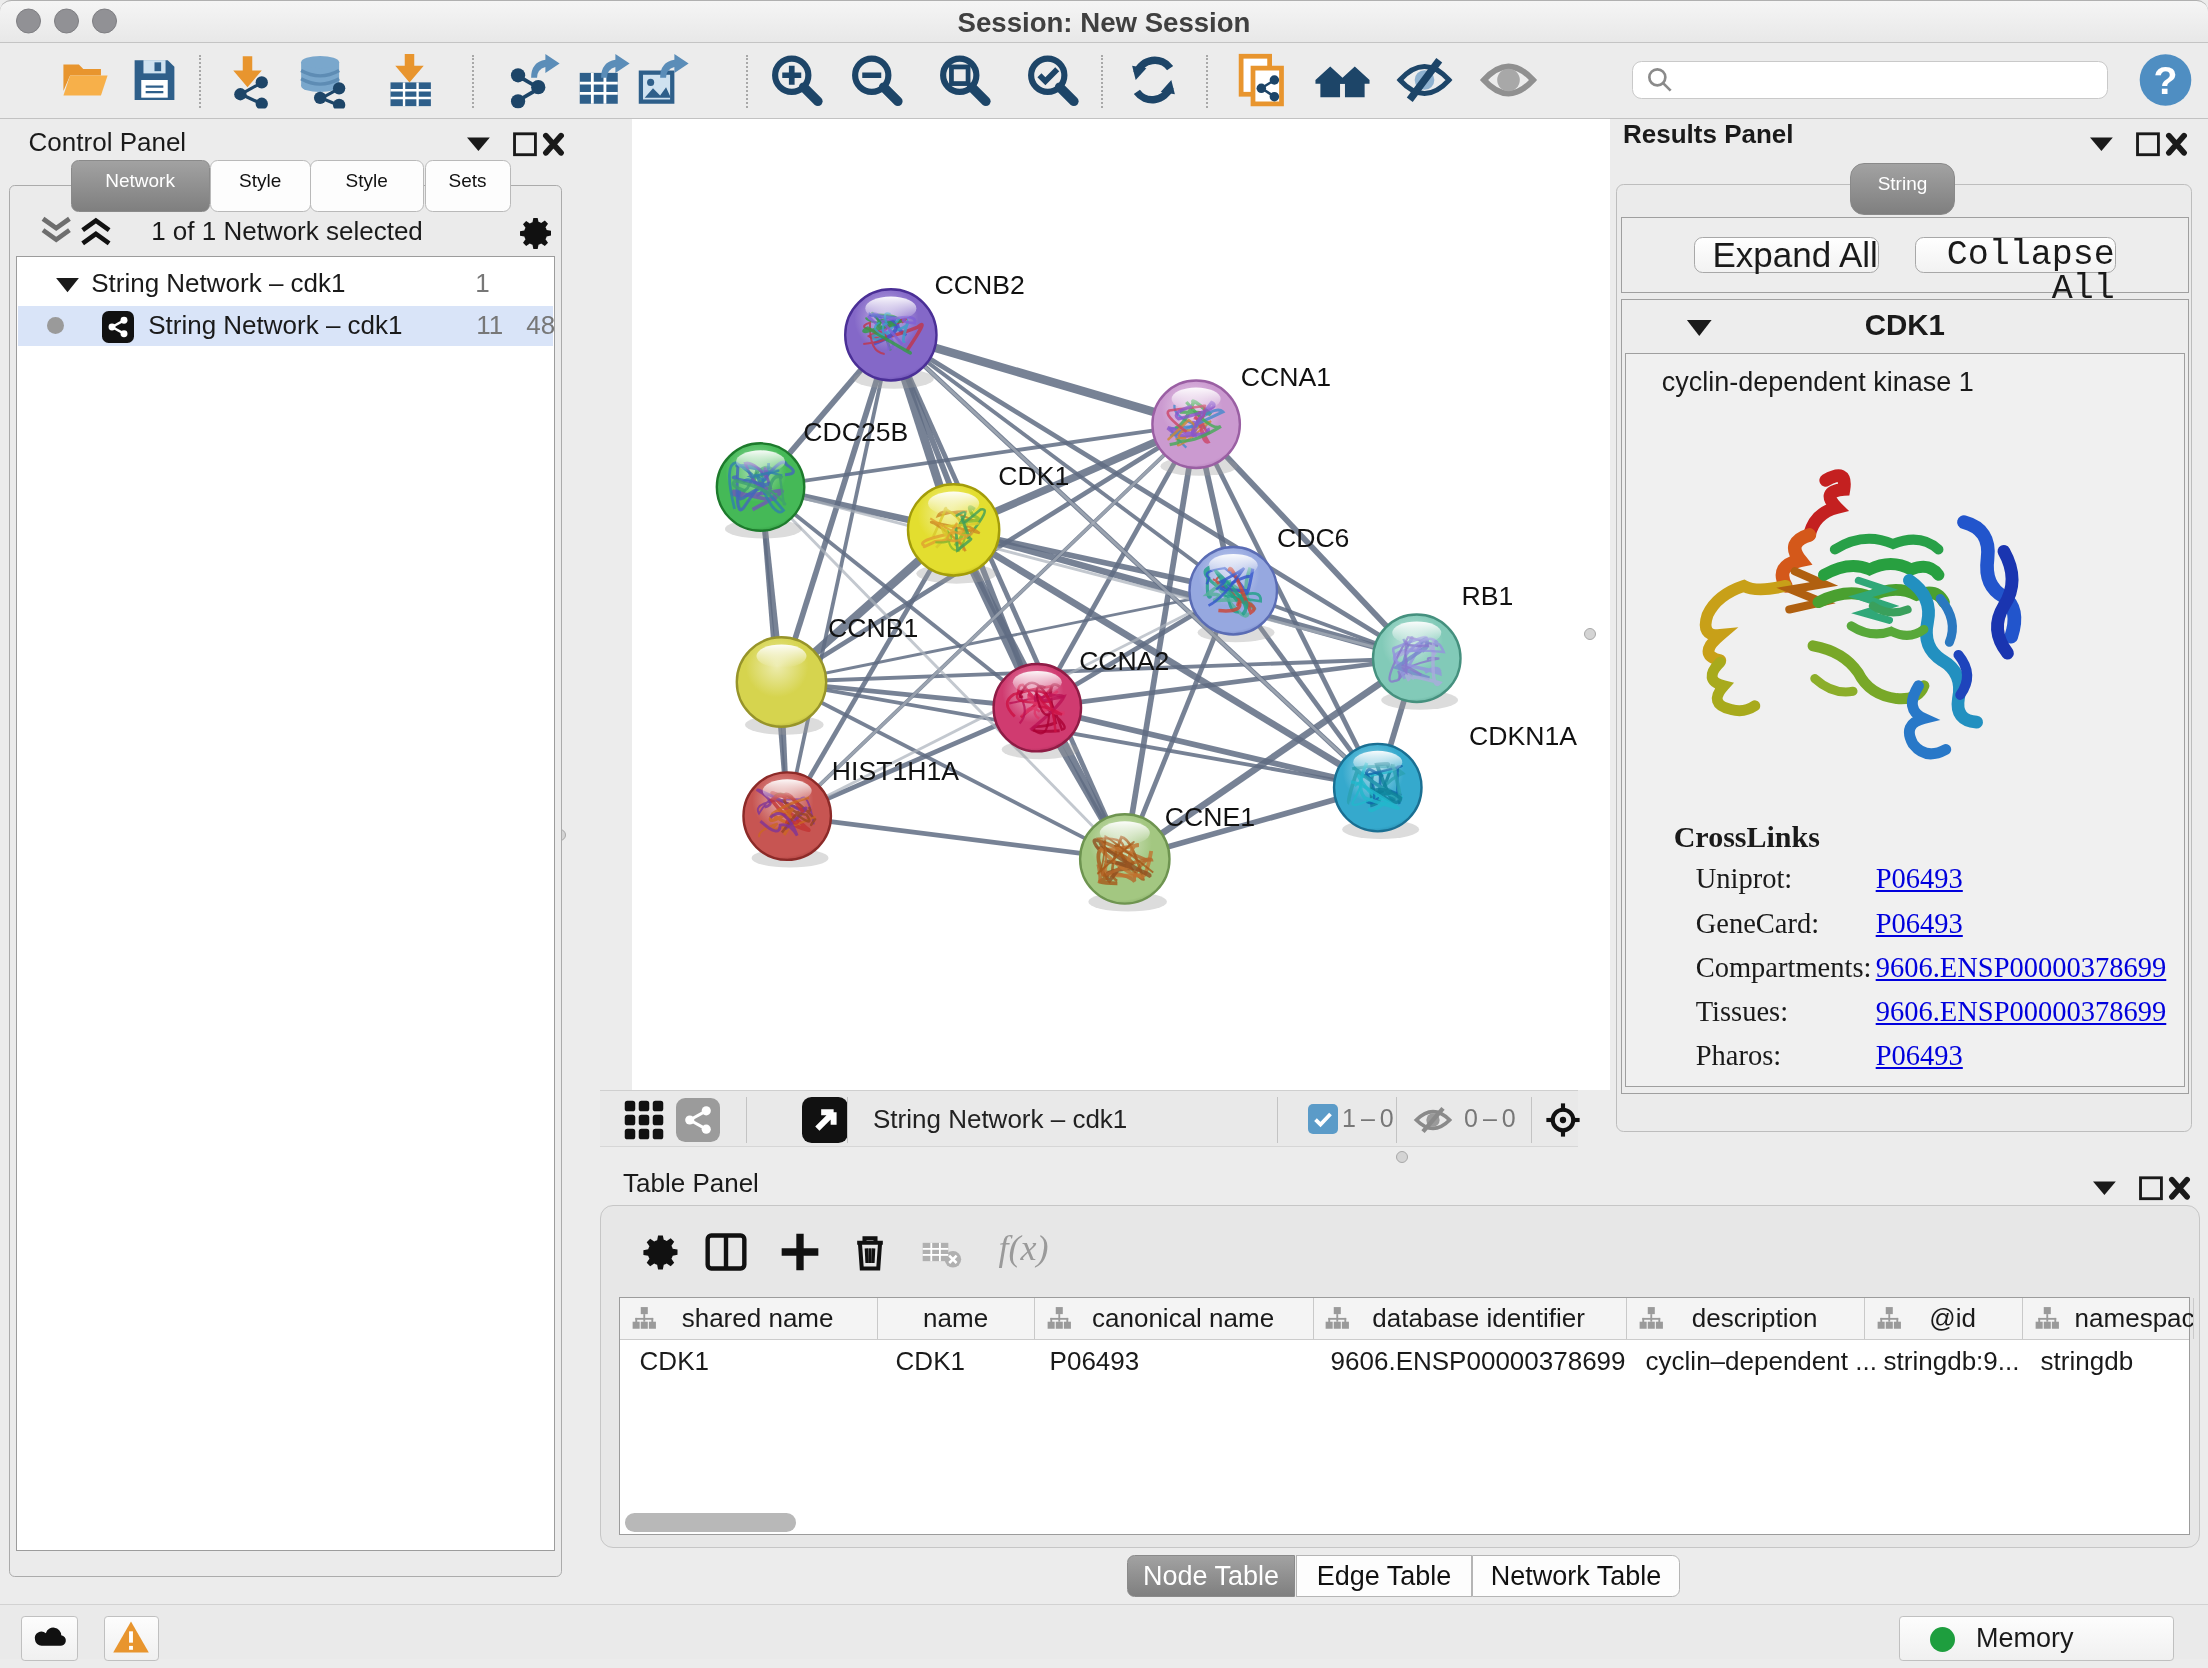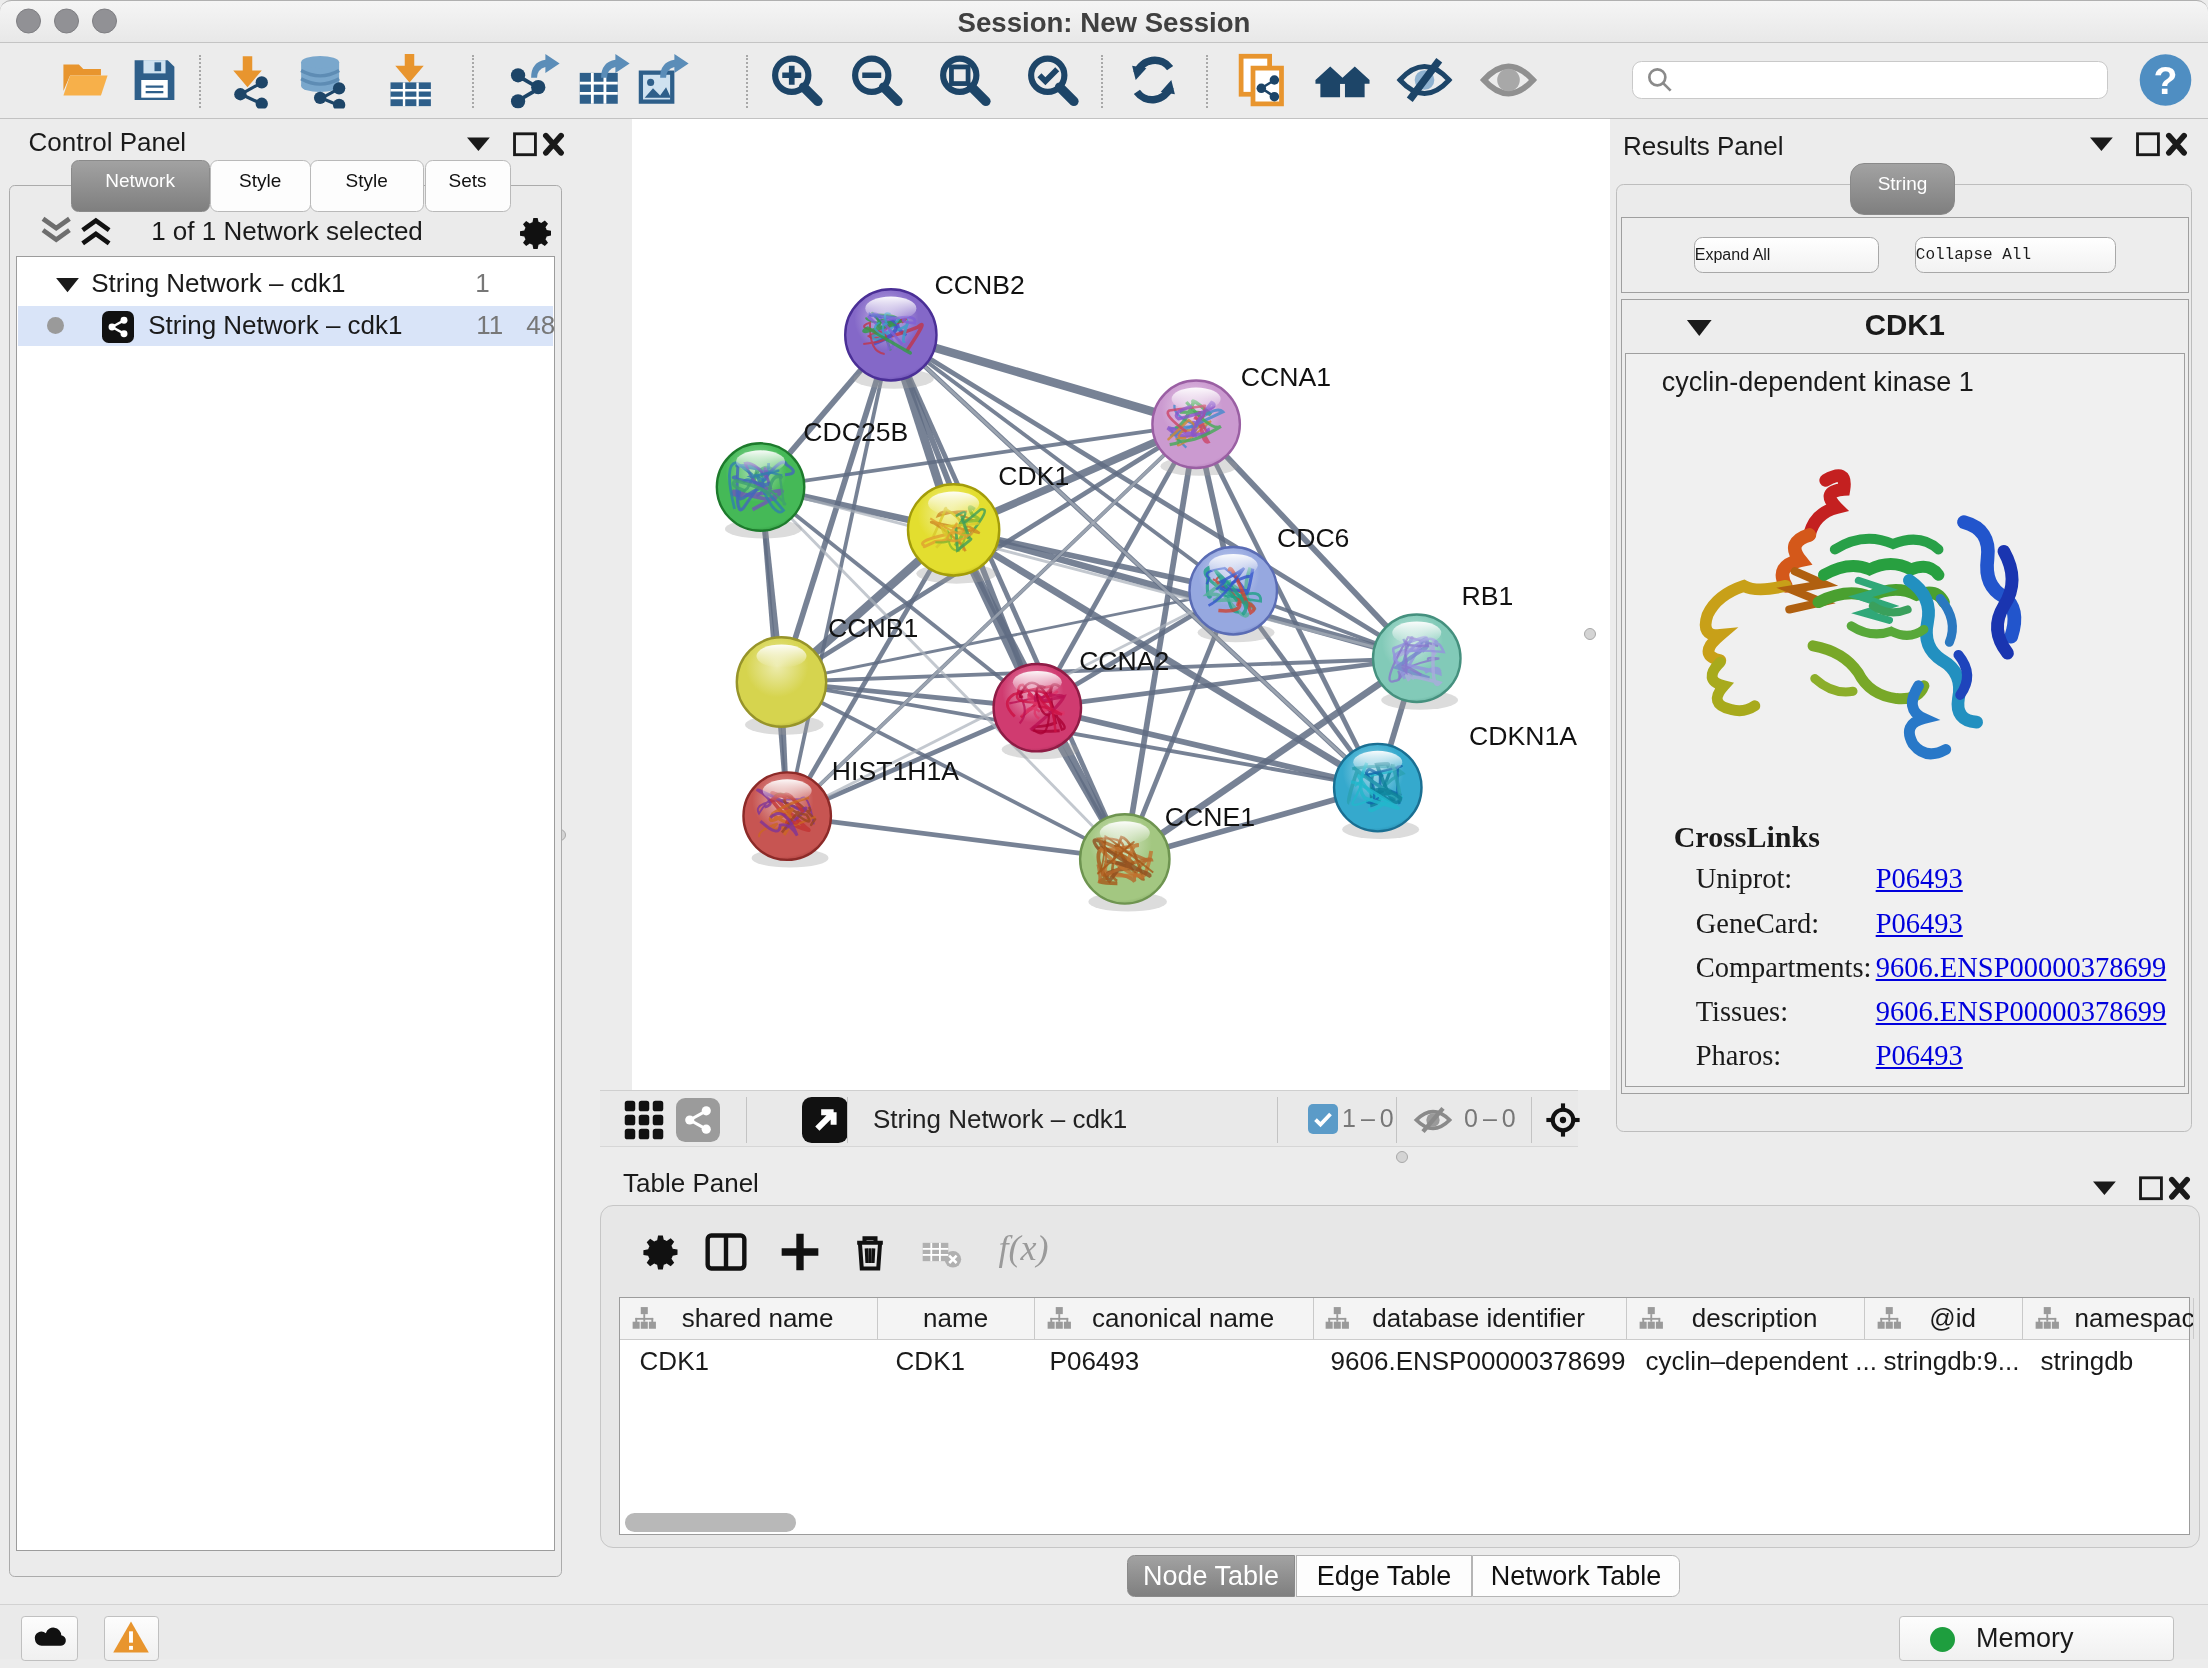--- a/index.html
+++ b/index.html
@@ -668,7 +668,7 @@
 <div class="dragdot" style="left:1584px;top:628px;"></div>
 
 <div id="results">
-  <div class="panelhead" style="position:absolute;left:44px;top:12px;">Results Panel</div>
+  <div class="panelhead" style="position:absolute;left:44px;top:0;font-weight:bold;">Results Panel</div>
   <svg style="position:absolute;left:509px;top:11.4px;" width="100" height="28.5" viewBox="0 0 105 30">
     <path d="M2 8 L26 8 L14 22 Z" fill="#1a1a1a"></path>
     <rect x="52" y="4" width="22" height="22" fill="none" stroke="#1a1a1a" stroke-width="3"></rect>

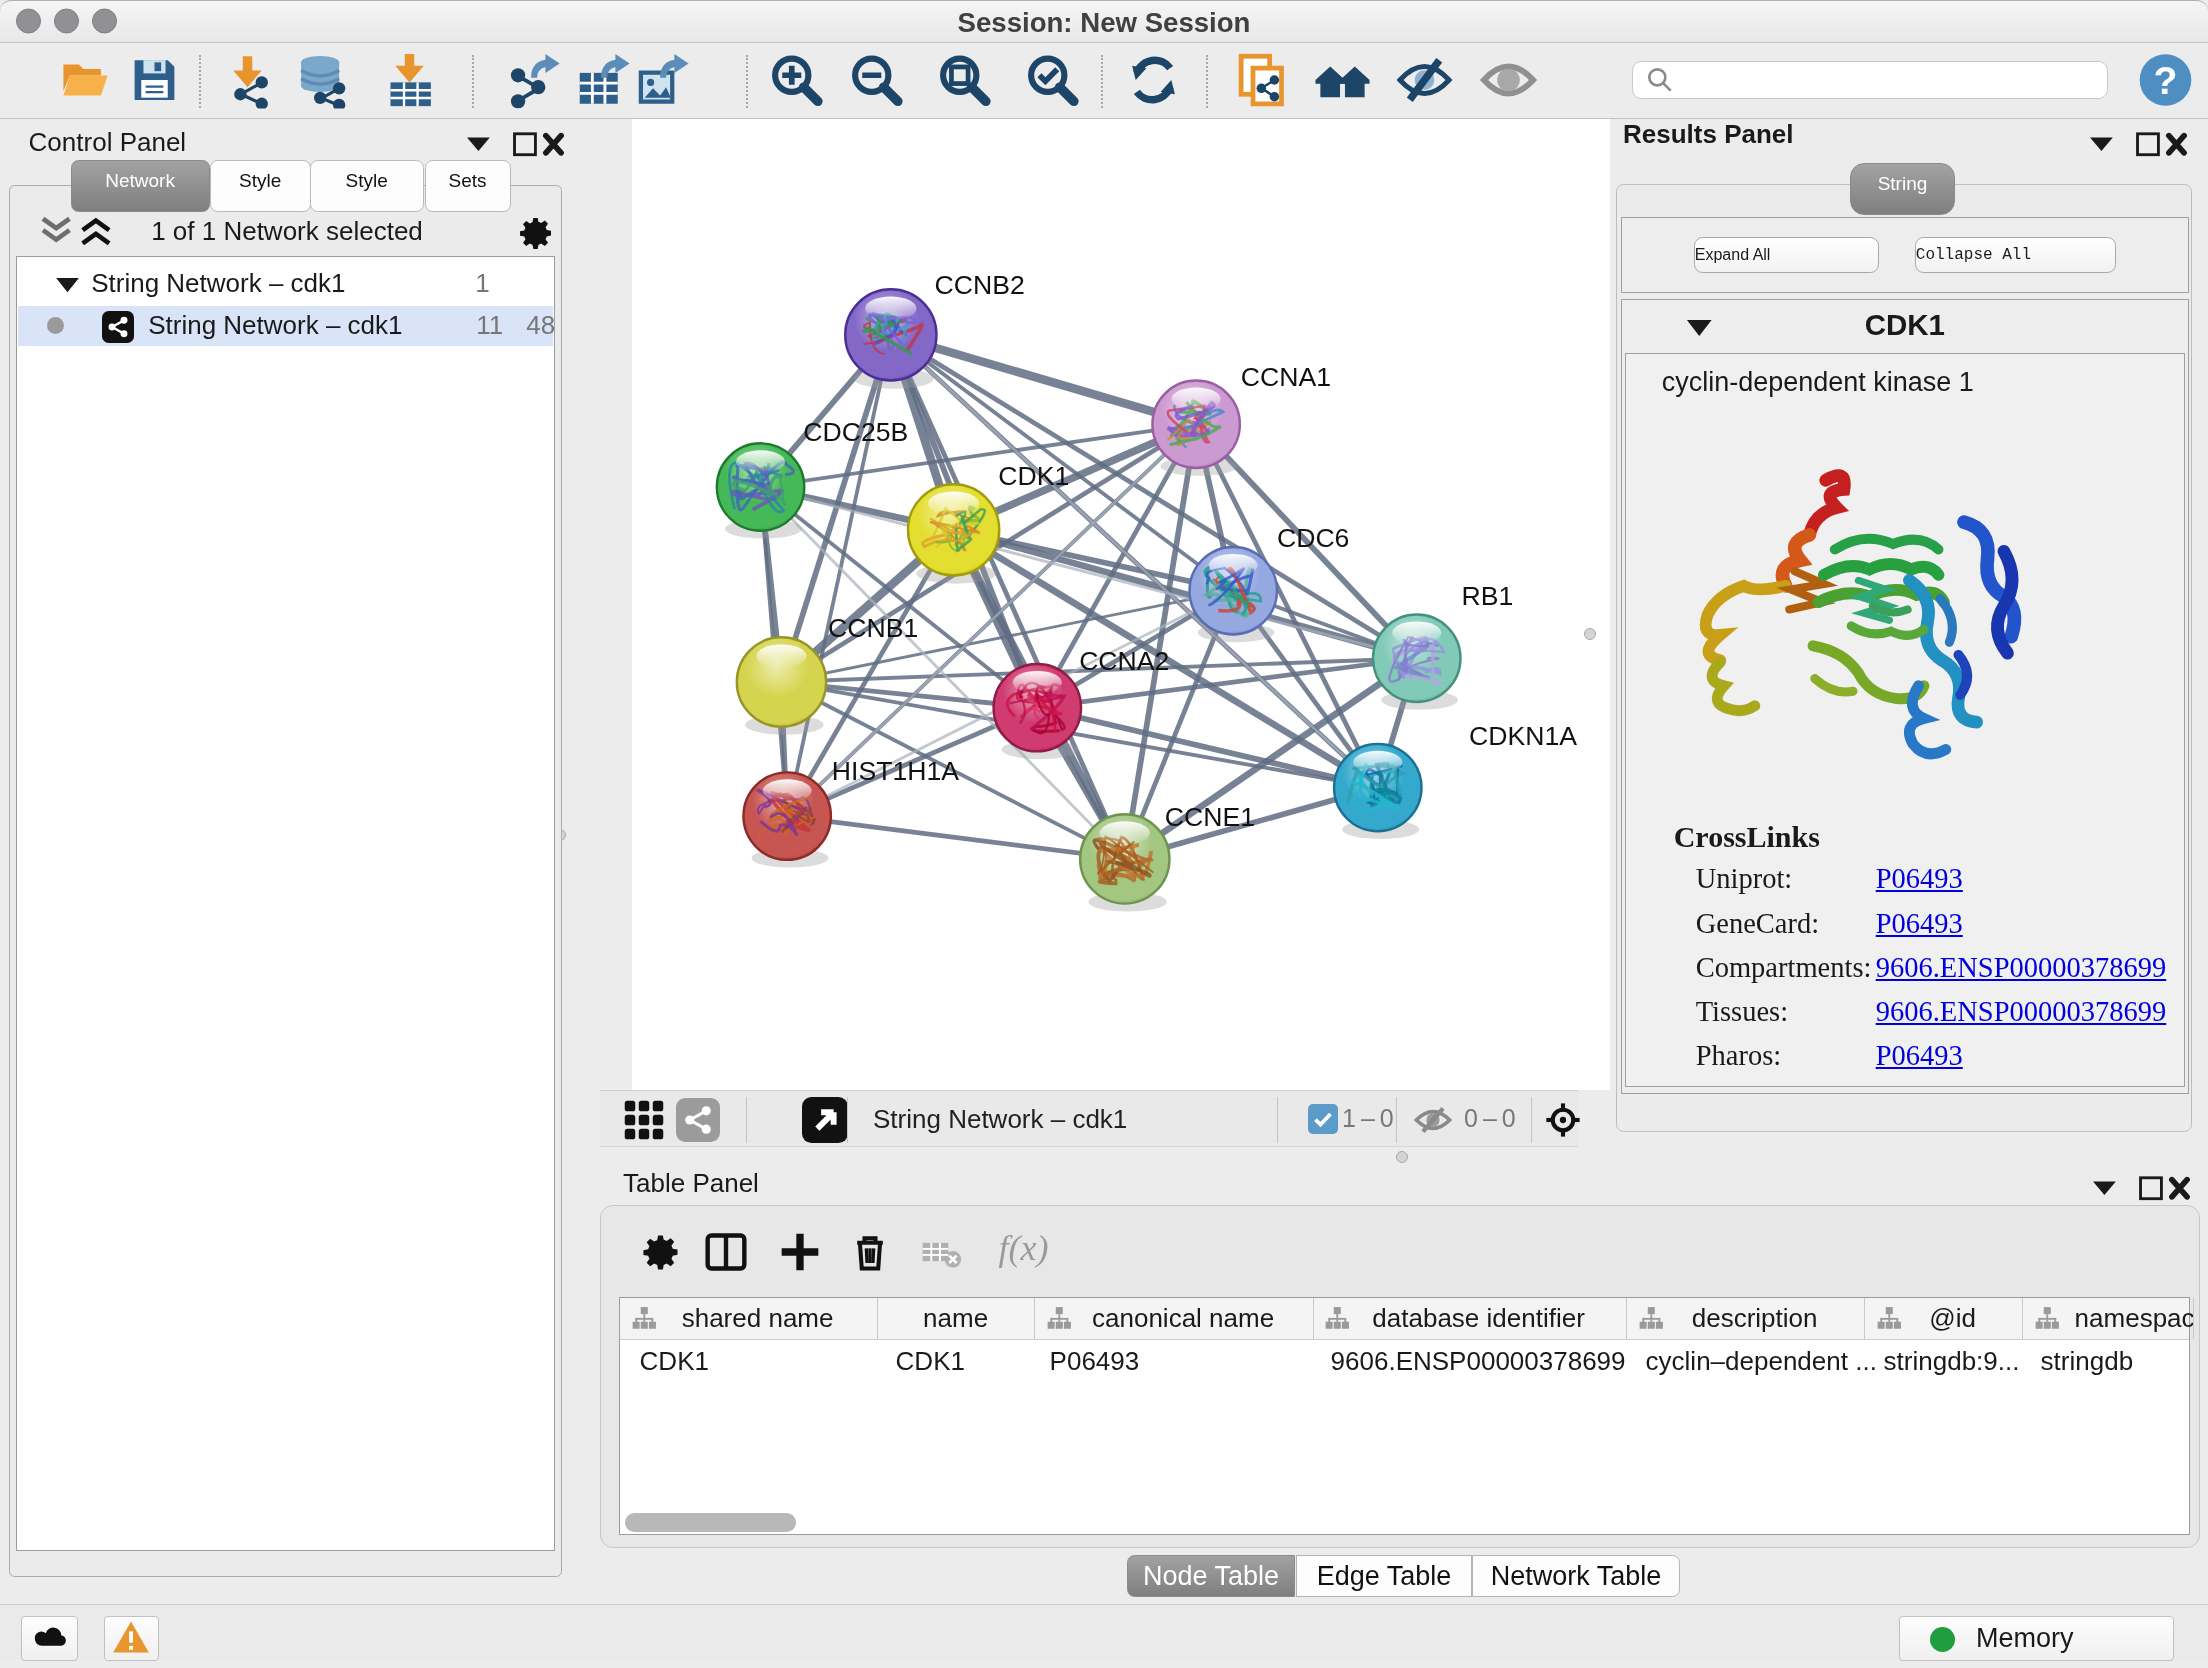--- a/index.html
+++ b/index.html
@@ -41,7 +41,7 @@
   background:#ebebeb; border:1px solid #bdbdbd; border-radius:7.6px; }
 .resinner { position:absolute; background:#ededed; border:1px solid #9f9f9f; }
 .btn { position:absolute; height:36px; line-height:34px; background:linear-gradient(#ffffff,#f2f2f2);
-  border:1px solid #a8a8a8; border-radius:8.6px; text-align:left; font-size:16px; }
+  border:1px solid #a8a8a8; border-radius:8.6px; text-align:right; font-size:35px; }
 .serif { font-family:"Liberation Serif", serif; }
 a.link { color:#0000dd; text-decoration:underline; font-family:"Liberation Serif", serif; }
 

